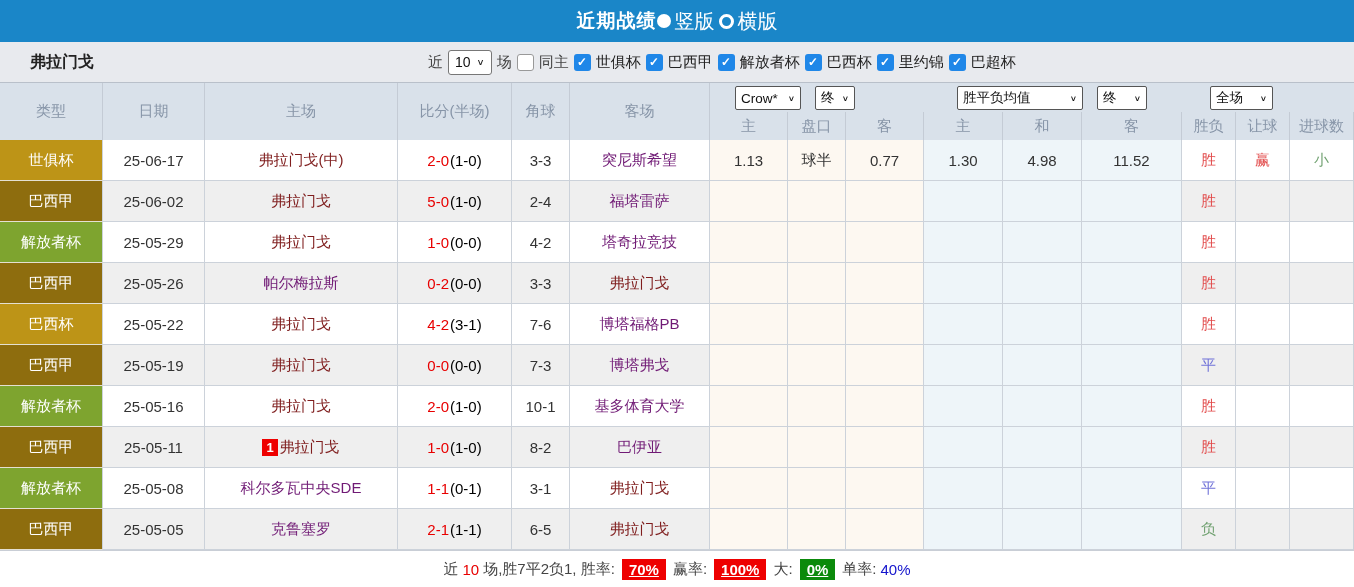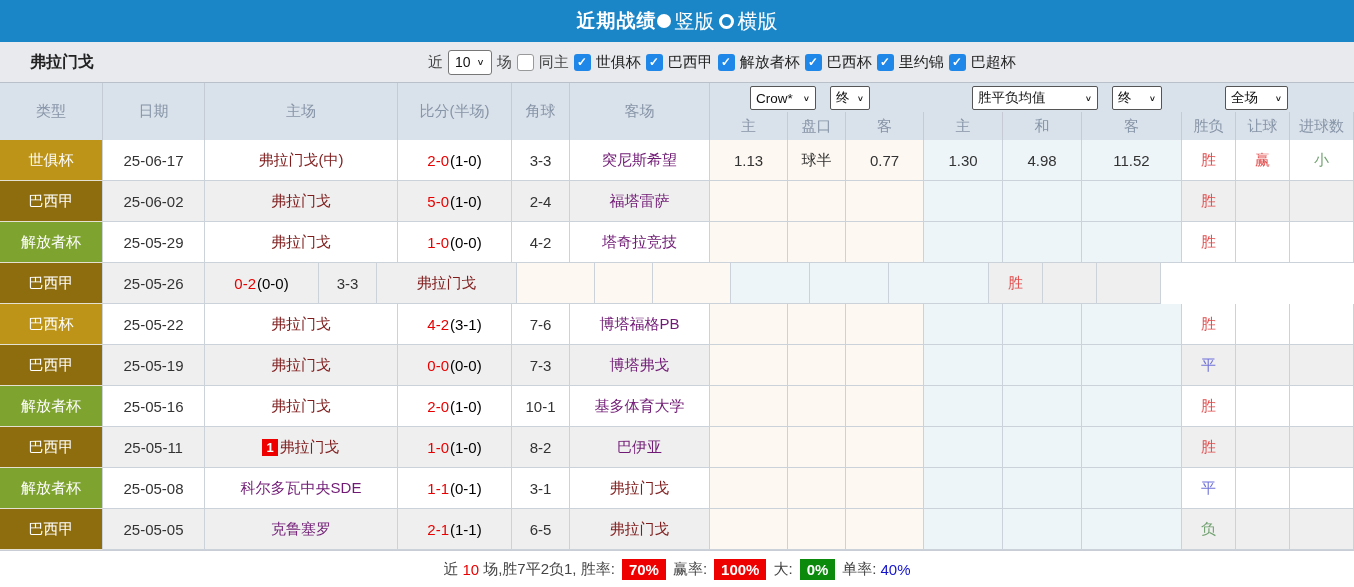--- a/index.html
+++ b/index.html
@@ -57,7 +57,7 @@
     border-right:1px solid #c4cbd5; height:57px;
   }
   .right-head { position:relative; width:644px; height:57px; }
-  .drow { position:absolute; top:0; left:15px; right:0; height:28px; }
+  .drow { position:absolute; top:0; left:0; right:0; height:28px; }
   .dd {
     position:absolute; top:3px; background:#fff; border:1px solid #555;
     border-radius:2px; height:24px; display:flex; align-items:center;

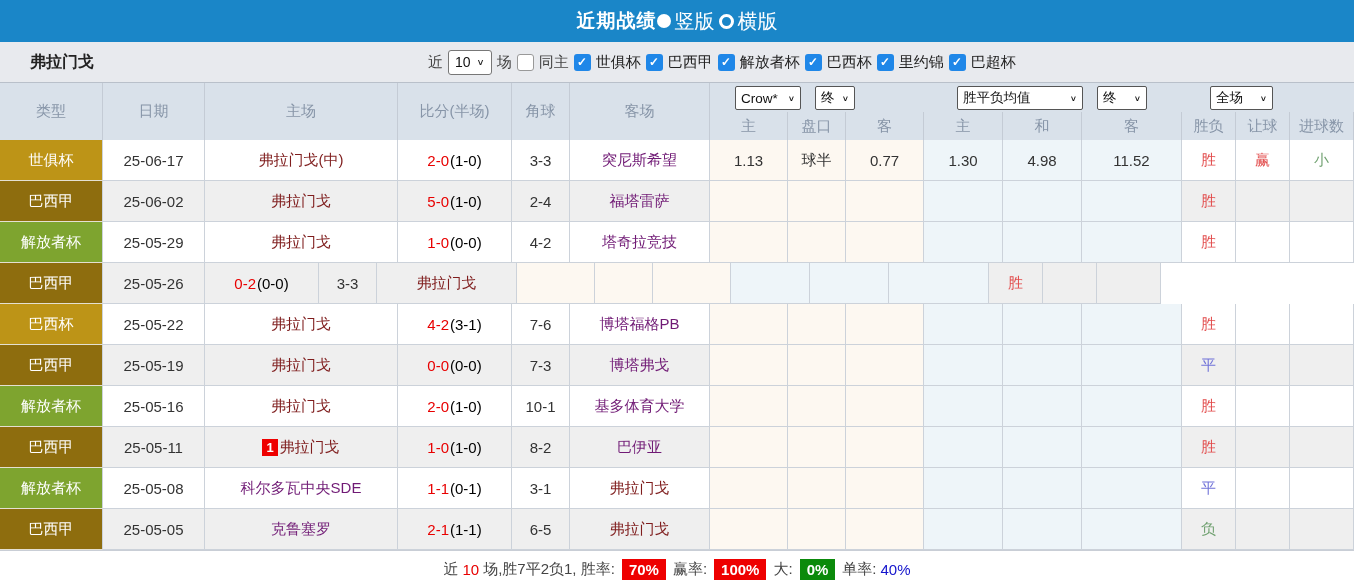--- a/index.html
+++ b/index.html
@@ -279,6 +279,9 @@
   <div class="row stripe">
     <div class="cell league lg-brown w-league">巴西甲</div>
     <div class="cell w-date">25-05-26</div>
+    <div class="cell w-home">
+        <span class="t-black">帕尔梅拉斯</span>
+      </div>
     <div class="cell w-score">
         <span class="score-red">0-2</span>
         <span class="half-black">(0-0)</span>

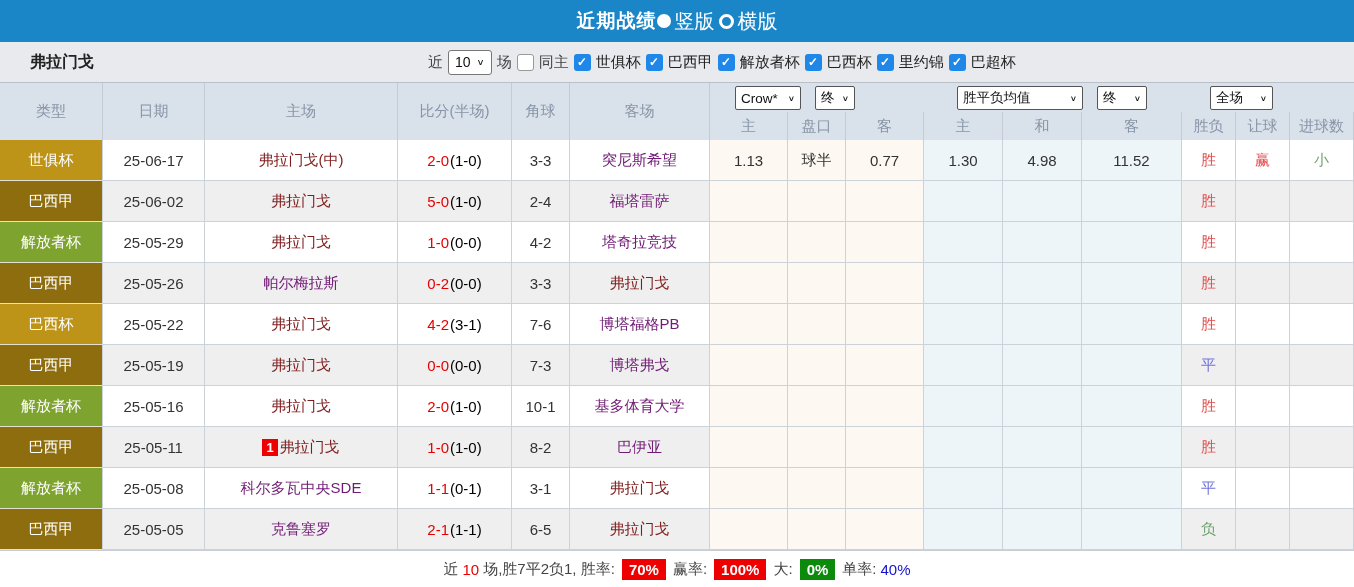--- a/index.html
+++ b/index.html
@@ -112,7 +112,7 @@
   .footer .num-red { color:#e80000; }
   .pct {
     color:#fff; font-weight:bold; padding:2px 7px; font-size:15px;
-    display:inline-block; margin:0 3px;
+    display:inline-block; margin:0 3px;text-decoration:underline;
   }
   .pct.red { background:#ee0000; }
   .pct.green { background:#0b8a0b; }

